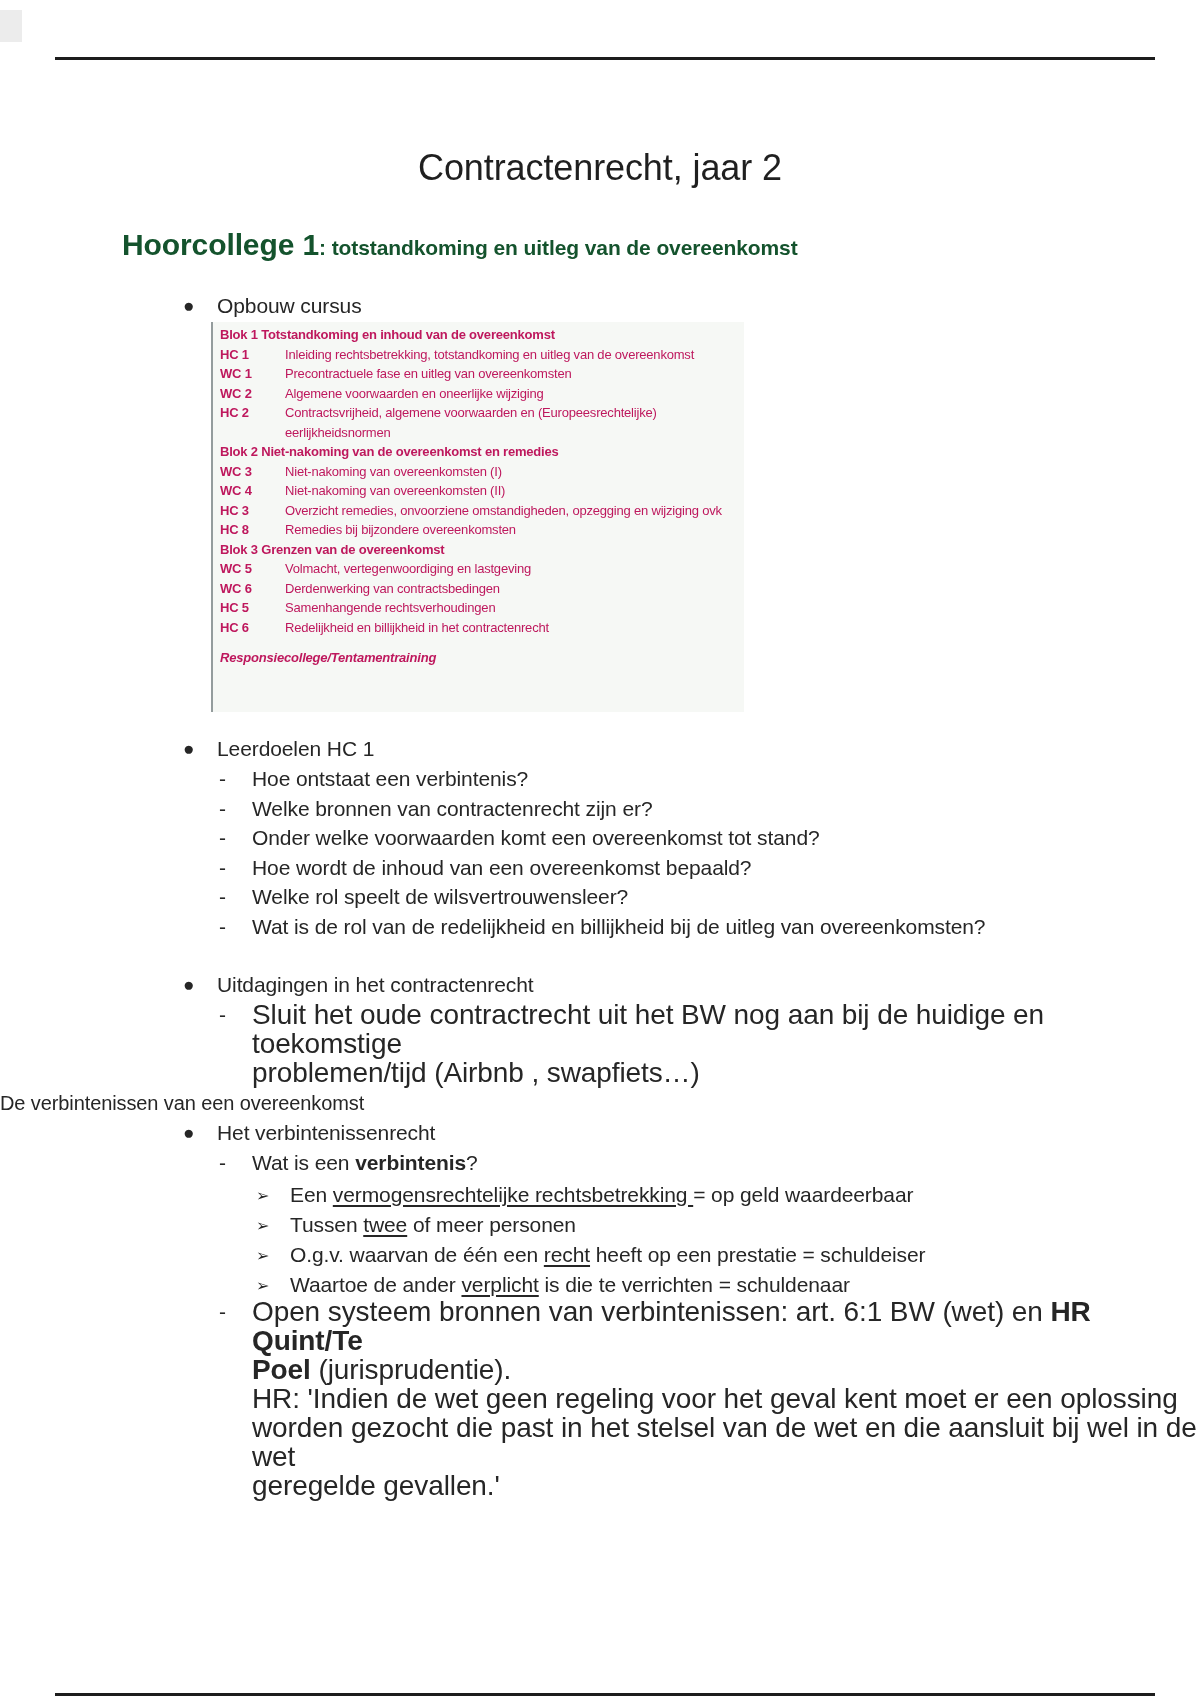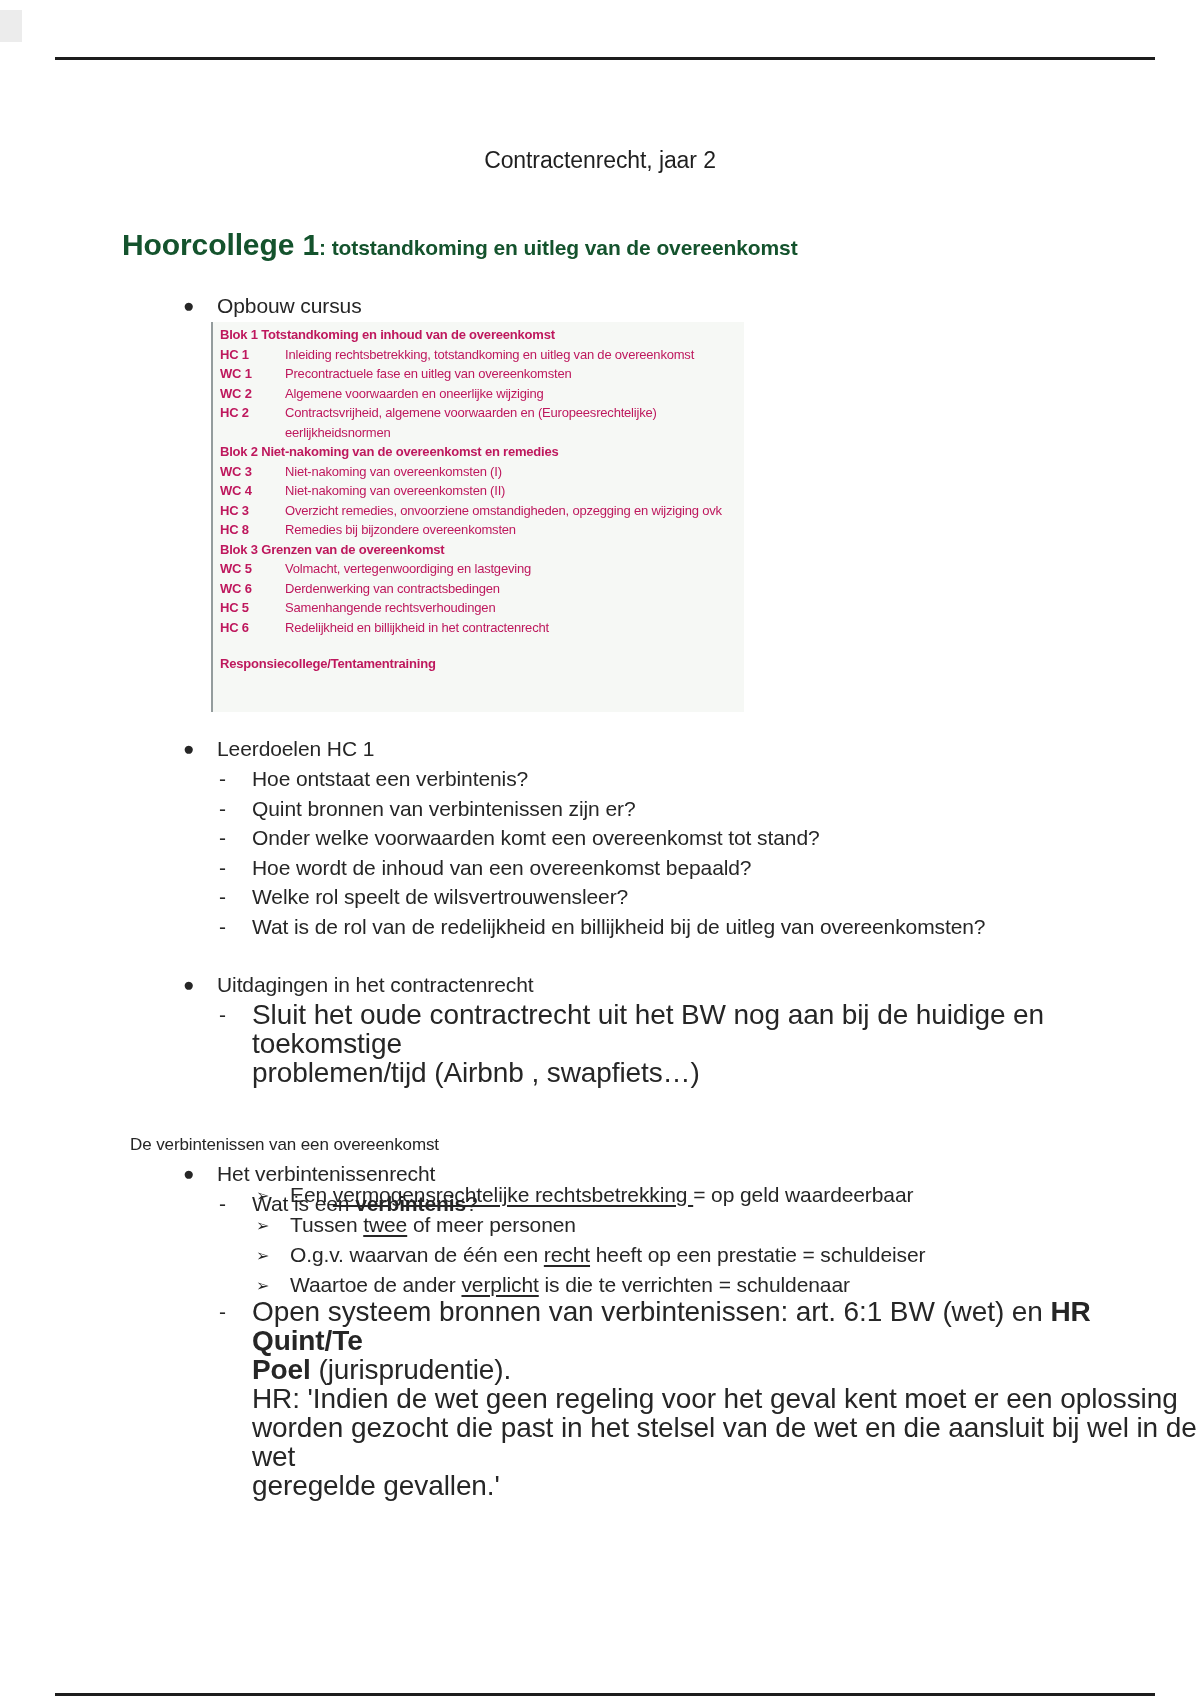--- a/index.html
+++ b/index.html
@@ -16,7 +16,7 @@
 
   .doc-title {
     position:absolute; top:147px; left:0; width:1200px;
-    text-align:center; font-size:23px; color:#1f1f1f;
+    text-align:center; font-size:36px; color:#1f1f1f;
   }
   .doc-heading { position:absolute; top:228px; left:122px; white-space:nowrap; color:#14532d;font-weight:bold; }
   .doc-heading .h-main { font-size:30px; }

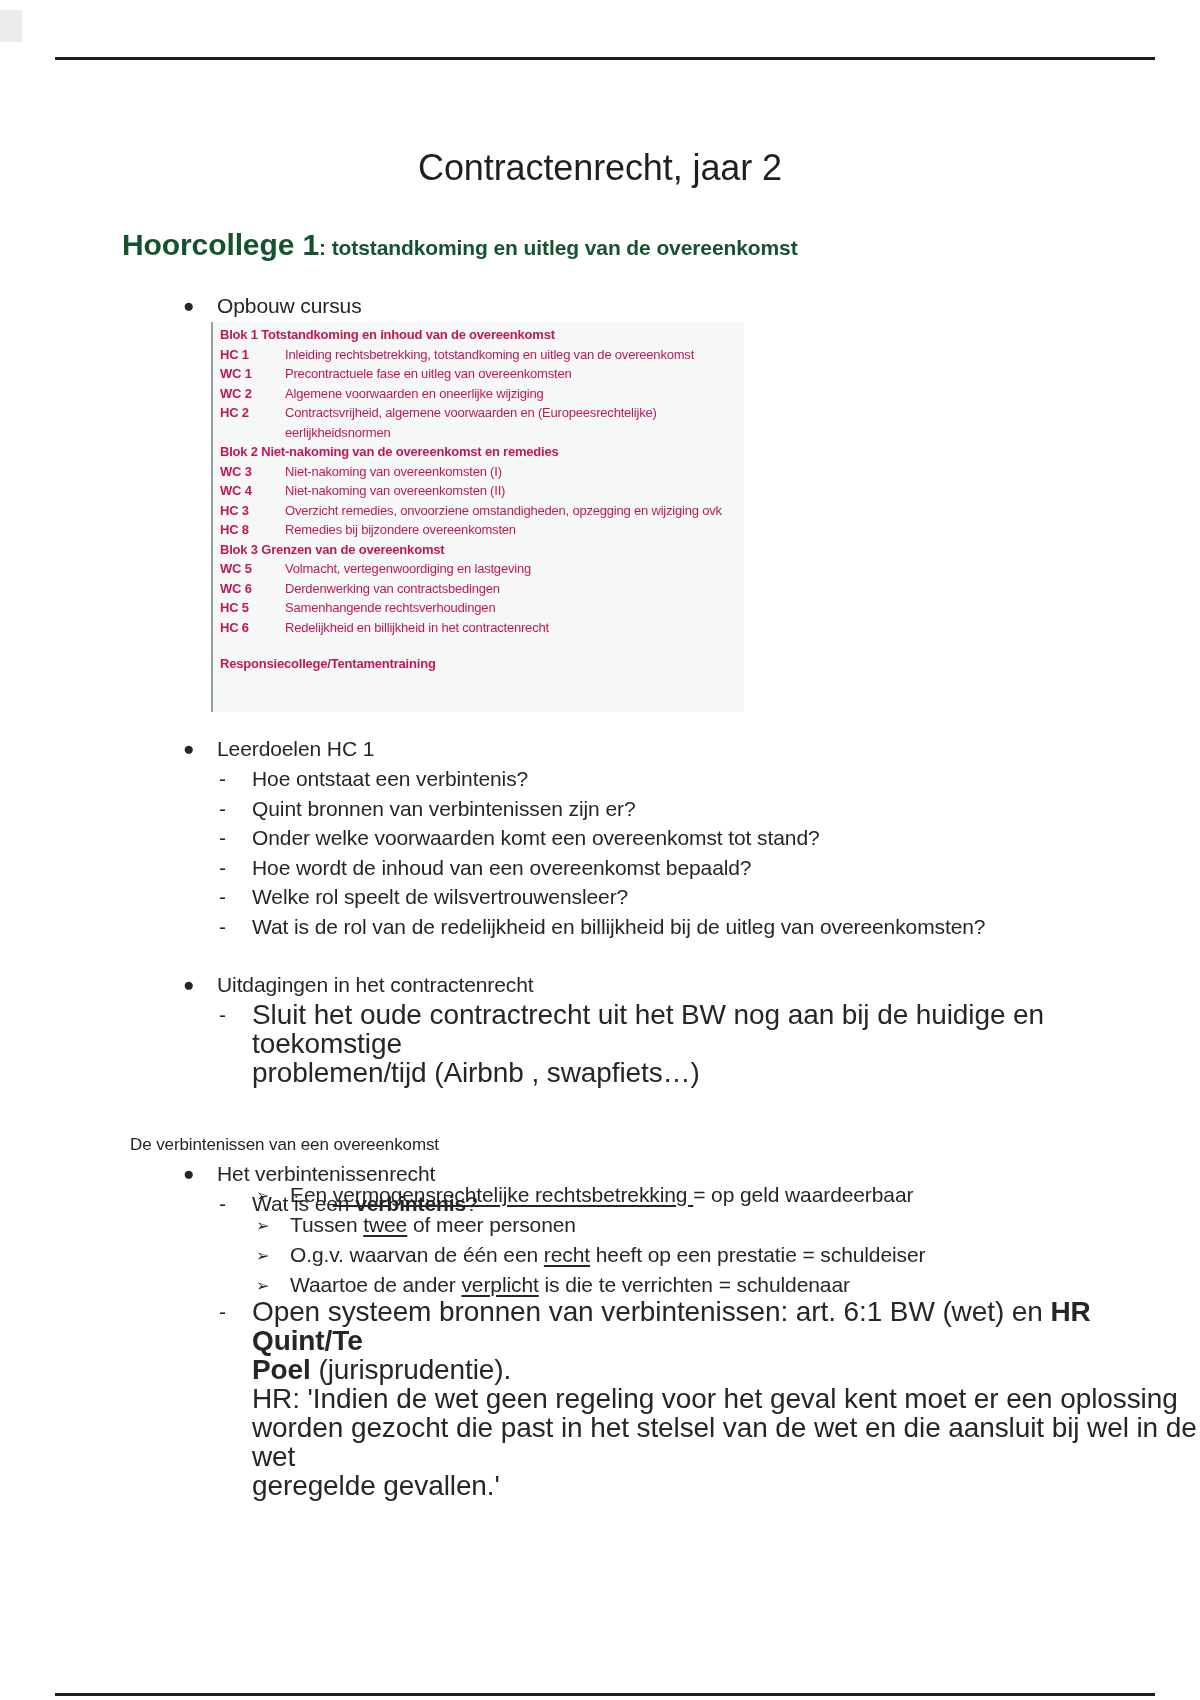--- a/index.html
+++ b/index.html
@@ -46,7 +46,7 @@
   .crow { display:flex; }
   .clabel { flex:none; width:65px; font-weight:bold; }
   .ctext { flex:1; }
-  .ct-footer { margin-top:17px; font-weight:bold; }
+  .ct-footer { margin-top:11px; font-weight:bold;font-style:italic; }
 </style>
 </head>
 <body>

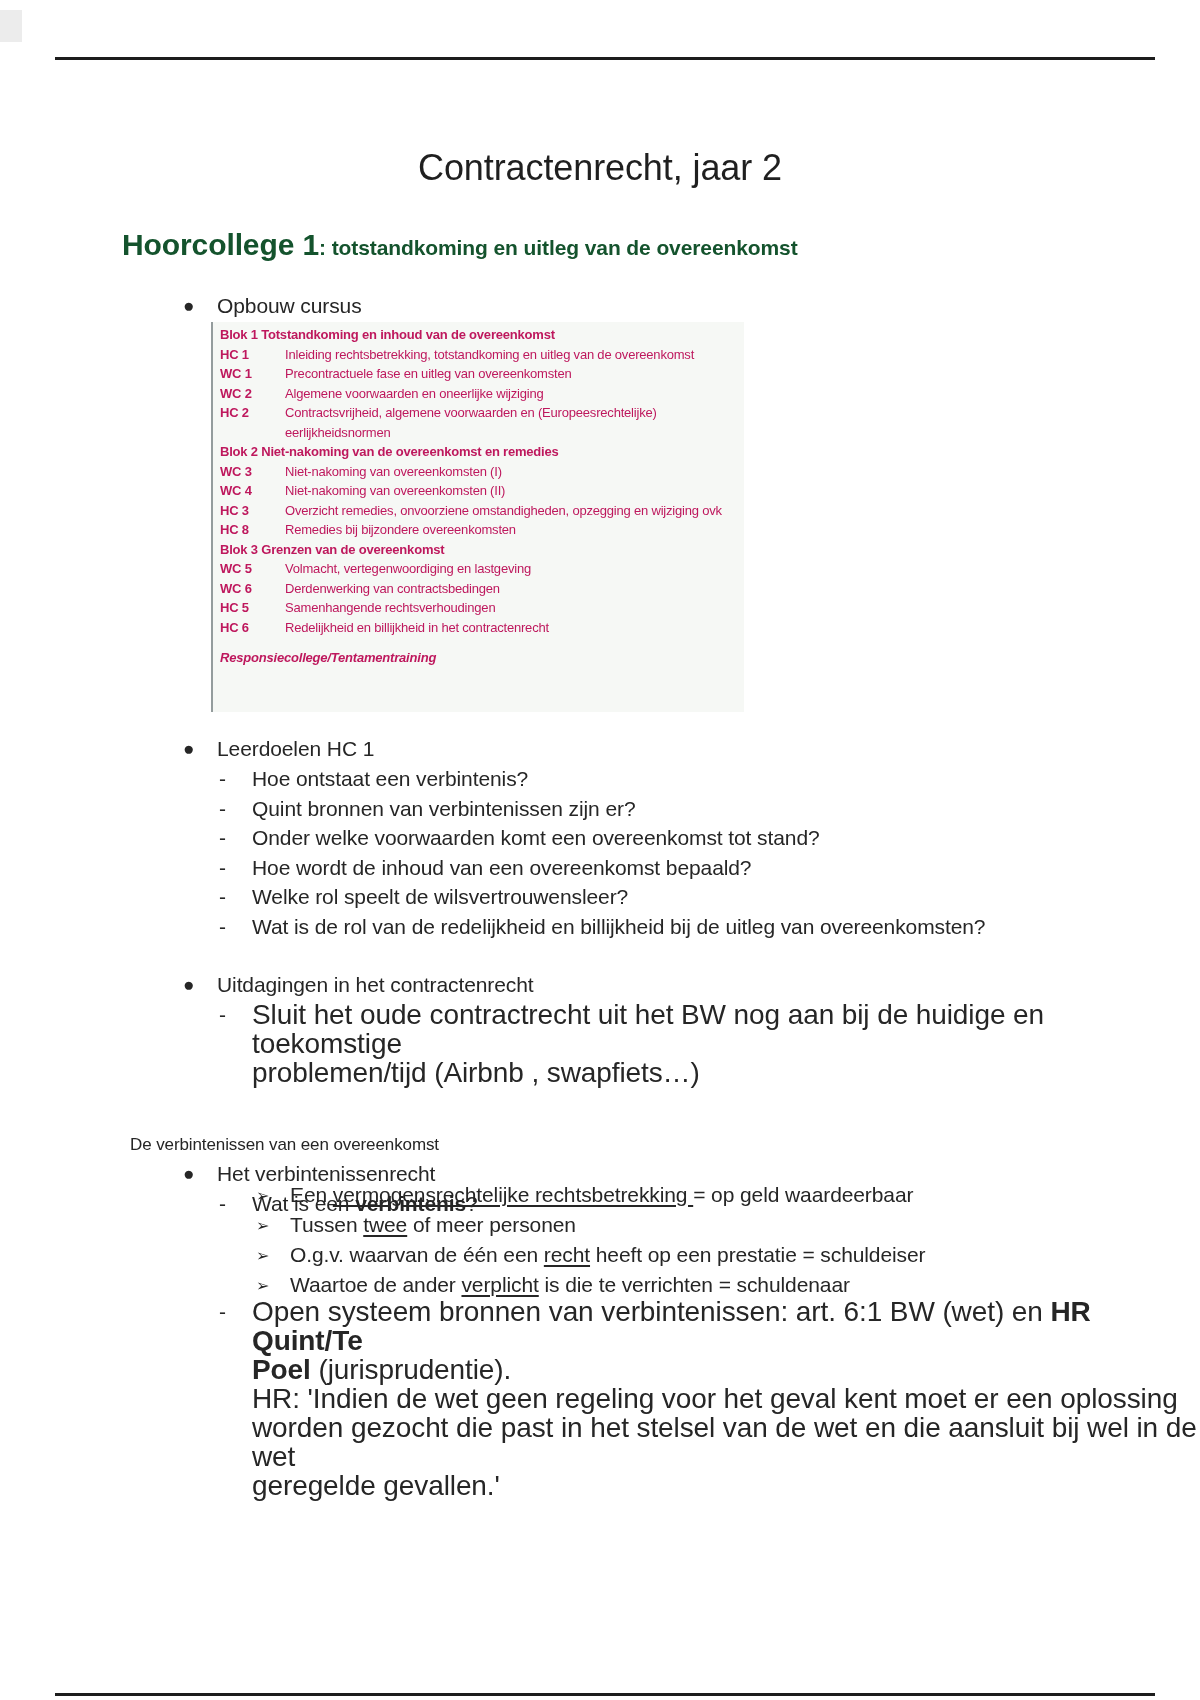--- a/index.html
+++ b/index.html
@@ -140,7 +140,7 @@
       <span>Leerdoelen HC 1</span>
     </div>
     <div class="li2"><span class="marker">-</span><span>Hoe ontstaat een verbintenis?</span></div>
-    <div class="li2"><span class="marker">-</span><span>Quint bronnen van verbintenissen zijn er?</span></div>
+    <div class="li2"><span class="marker">-</span><span>Welke bronnen van contractenrecht zijn er?</span></div>
     <div class="li2"><span class="marker">-</span><span>Onder welke voorwaarden komt een overeenkomst tot stand?</span></div>
     <div class="li2"><span class="marker">-</span><span>Hoe wordt de inhoud van een overeenkomst bepaald?</span></div>
     <div class="li2"><span class="marker">-</span><span>Welke rol speelt de wilsvertrouwensleer?</span></div>

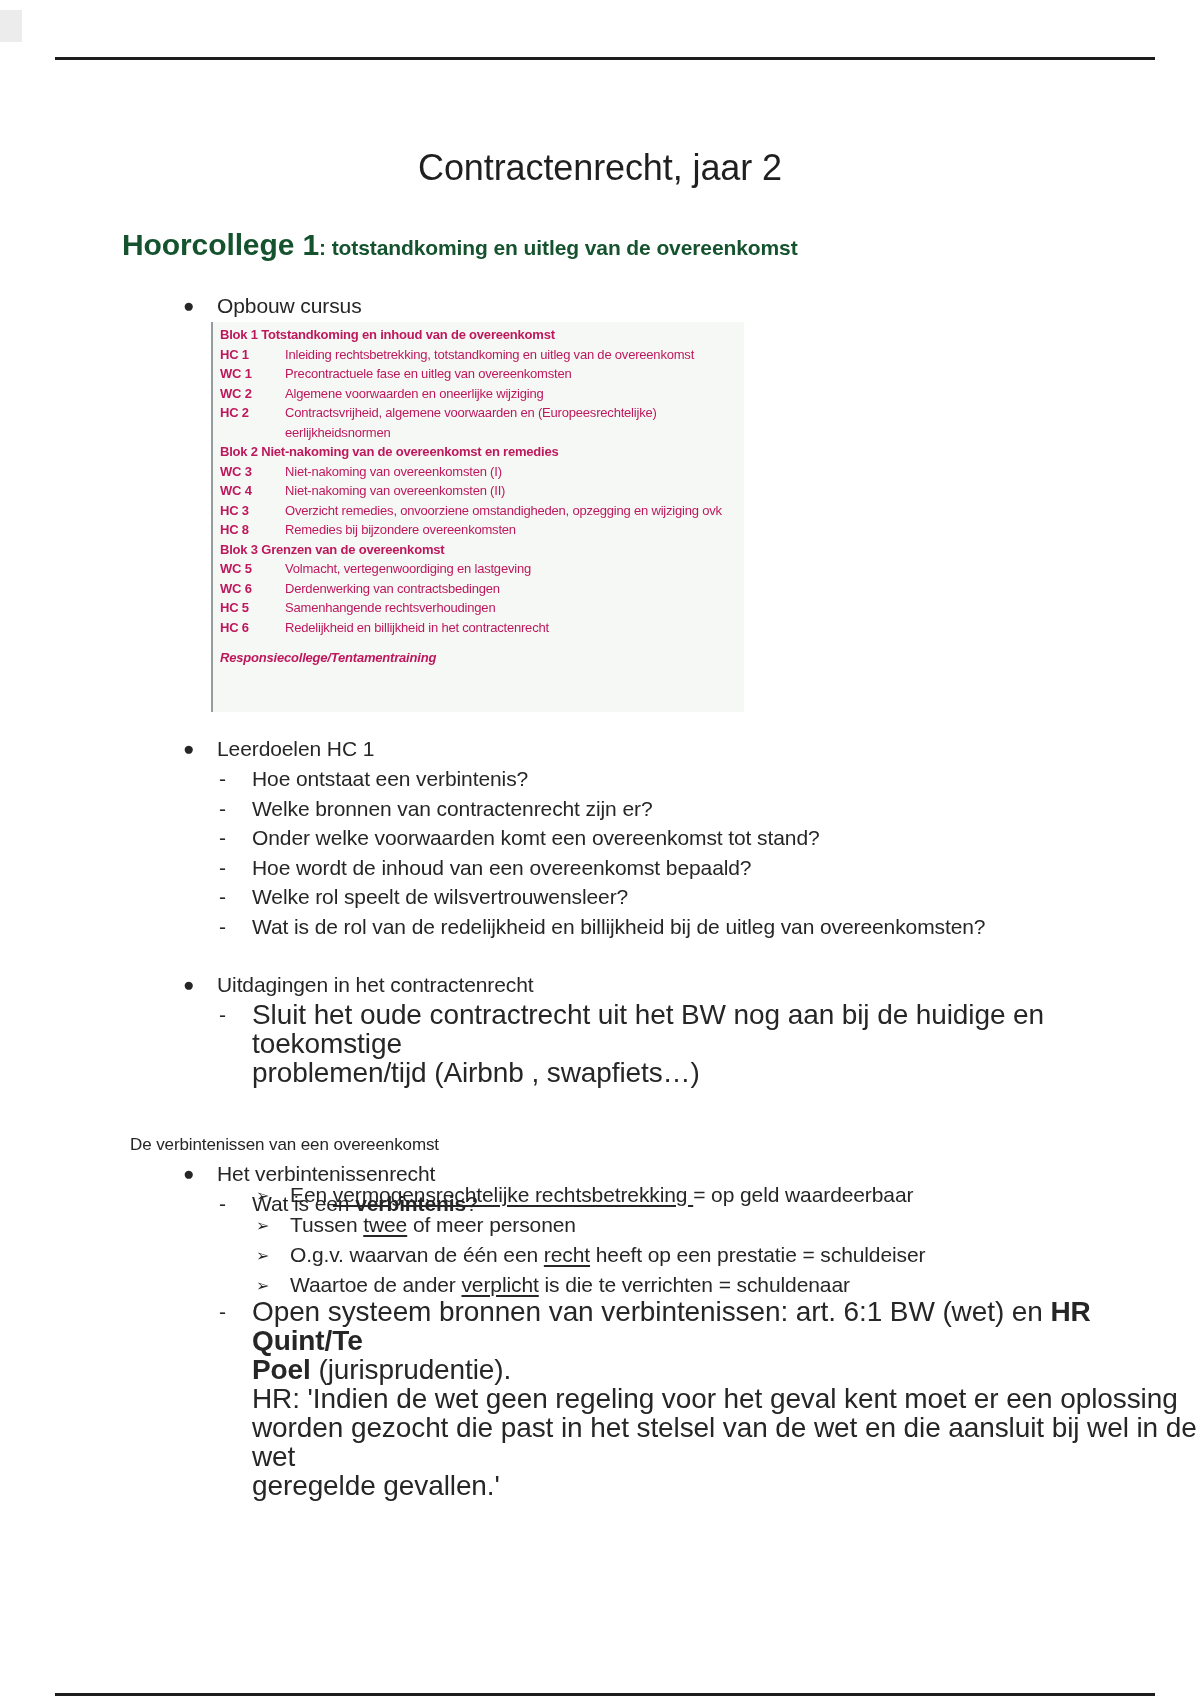--- a/index.html
+++ b/index.html
@@ -29,7 +29,7 @@
   .li2 .marker { position:absolute; left:219px; top:0; }
   .li3 { position:relative; padding-left:290px; font-size:21px; line-height:30px; }
   .li3 .marker { position:absolute; left:256px; top:1px; font-size:16px; }
-  .para { padding-left:130px; font-size:17px; line-height:29px;margin-top:41px; }
+  .para { font-size:20px; line-height:29px; }
   .cont-line { font-size:28px; line-height:29px; }
 
   .b { font-weight:bold; }

